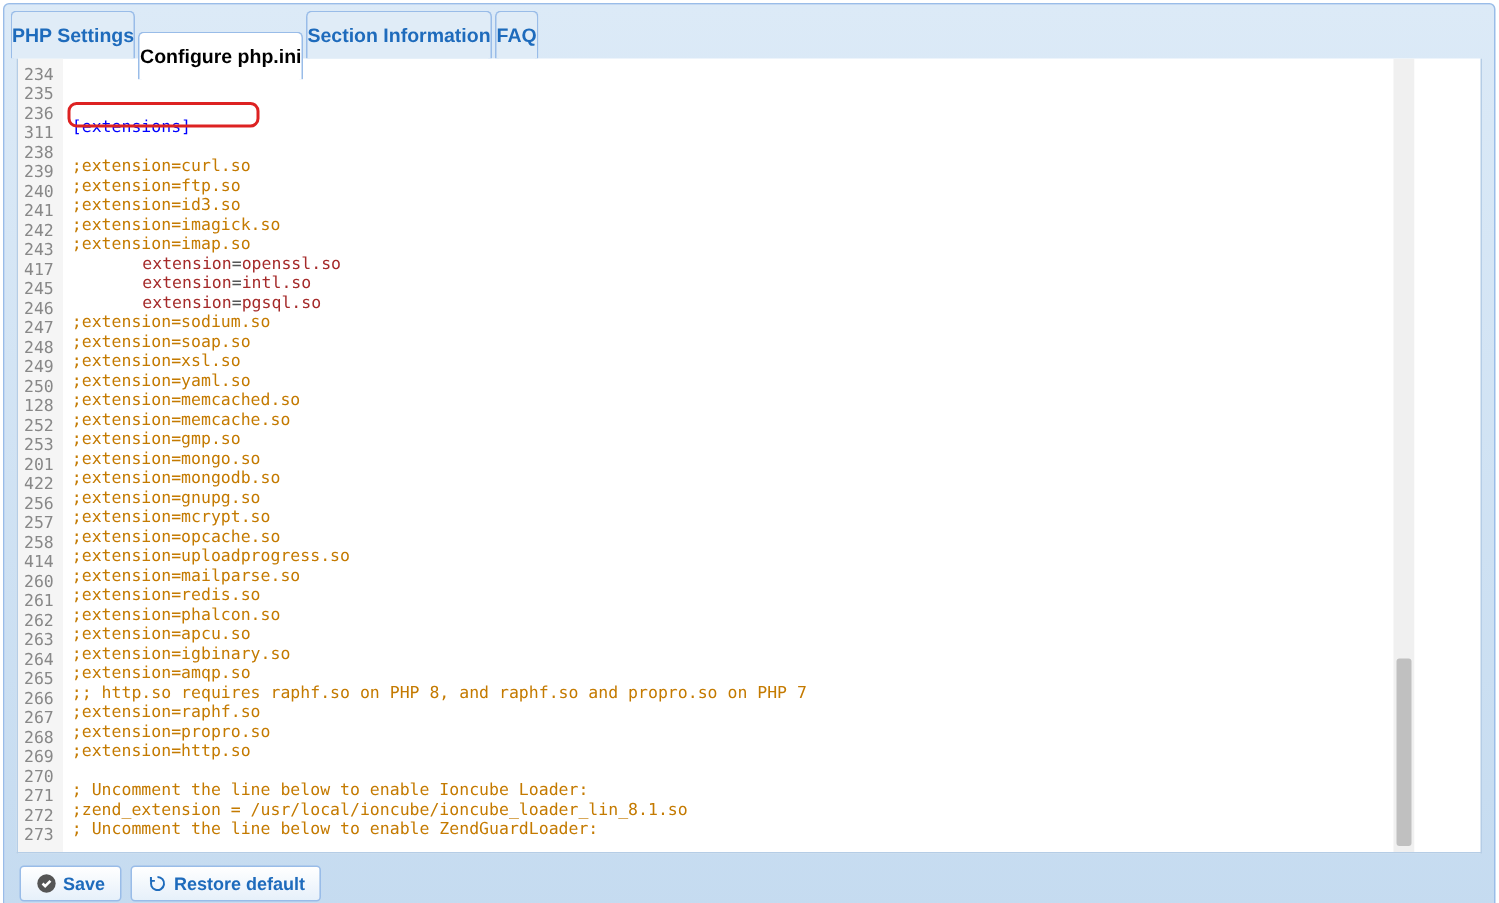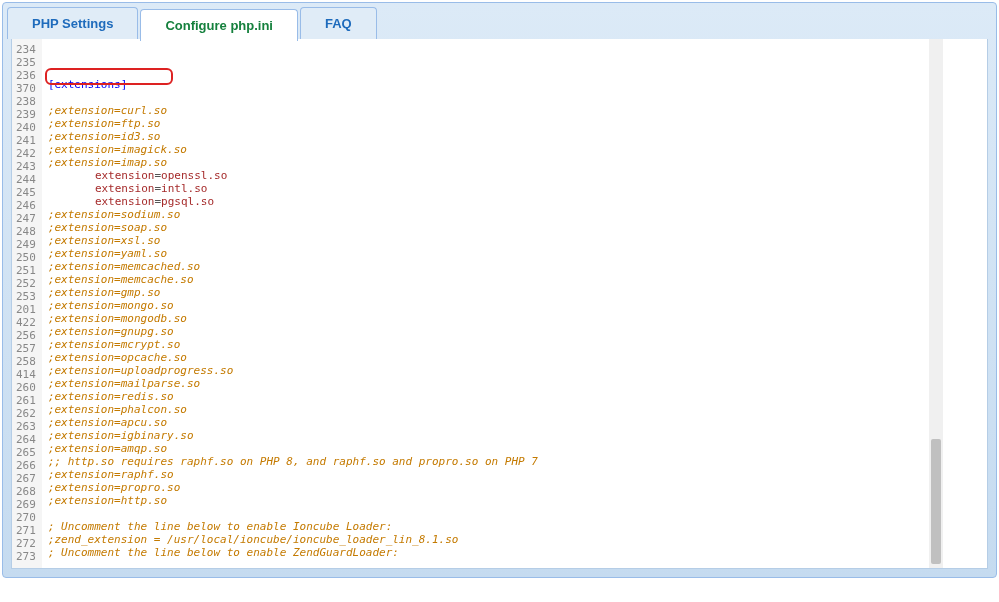--- a/index.html
+++ b/index.html
@@ -6,7 +6,7 @@
 body { font-family: Arial, sans-serif; font-size: 13px; background: #fff; }
 .panel { border: 1px solid #99bce8; border-radius: 4px; margin: 2px; background: linear-gradient(#dceaf7,#c5dbf0); padding-bottom: 8px; }
 .tabs { display: flex; padding: 4px 4px 0 4px; gap: 0; }
-.tab { padding: 8px 24px; font-size: 13px; font-weight: bold; color: #1e6bbc; border: 1px solid #99bce8; border-bottom: none; background: #e0ecf7; border-radius: 4px 4px 0 0; margin-right: 2px; cursor: pointer; }
+.tab { padding: 8px 0; font-size: 13px; font-weight: bold; color: #1e6bbc; border: 1px solid #99bce8; border-bottom: none; background: #e0ecf7; border-radius: 4px 4px 0 0; margin-right: 2px; cursor: pointer; }
 .tab.active { background: #fff; color: #15803d; position: relative; top: 2px; }
 .editor-wrap { background: #fff; margin: 0 8px; border: 1px solid #b5cde6; border-top: none; height: 530px; display: flex; flex-direction: row; }
 .code-area { flex: 1; display: flex; overflow: hidden; position: relative; font-family: Consolas, monospace; font-size: 11px; line-height: 13px; }

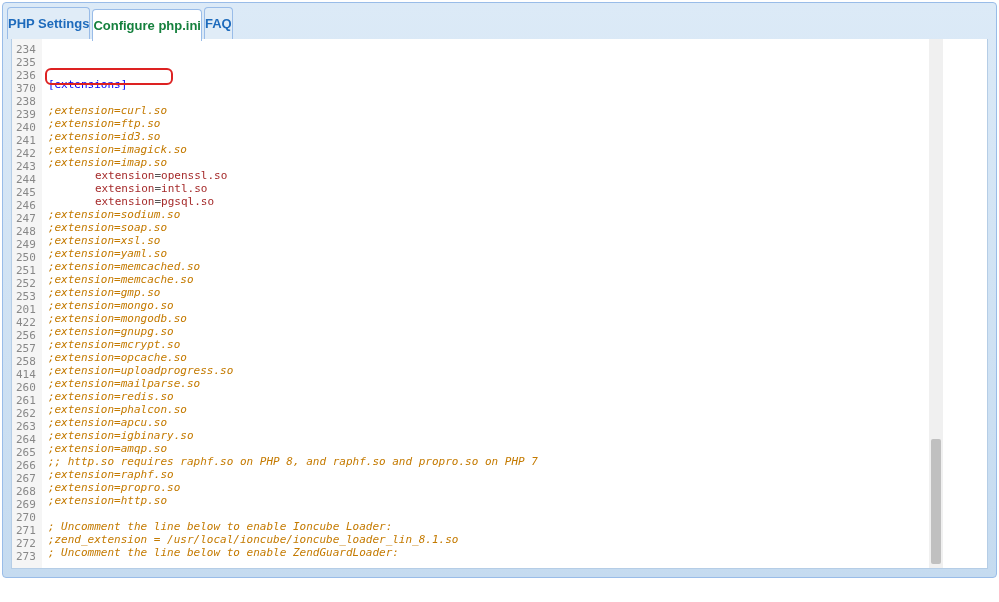--- a/index.html
+++ b/index.html
@@ -34,6 +34,7 @@
   <div class="tabs">
     <div class="tab">PHP Settings</div>
     <div class="tab active">Configure php.ini</div>
+    <div class="tab">Section Information</div>
     <div class="tab">FAQ</div>
   </div>
 

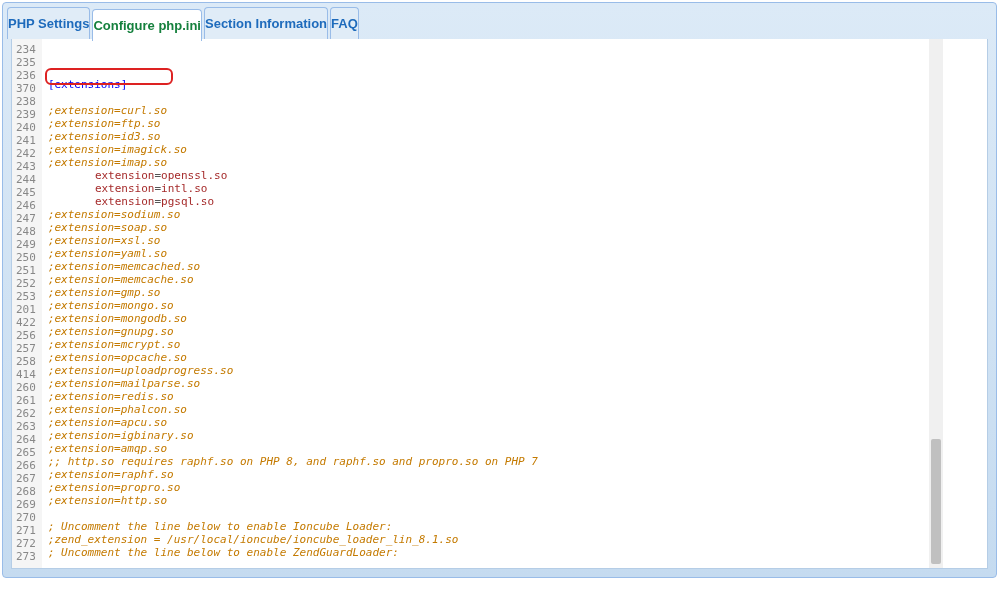--- a/index.html
+++ b/index.html
@@ -7,7 +7,7 @@
 .panel { border: 1px solid #99bce8; border-radius: 4px; margin: 2px; background: linear-gradient(#dceaf7,#c5dbf0); padding-bottom: 8px; }
 .tabs { display: flex; padding: 4px 4px 0 4px; gap: 0; }
 .tab { padding: 8px 0; font-size: 13px; font-weight: bold; color: #1e6bbc; border: 1px solid #99bce8; border-bottom: none; background: #e0ecf7; border-radius: 4px 4px 0 0; margin-right: 2px; cursor: pointer; }
-.tab.active { background: #fff; color: #15803d; position: relative; top: 2px; }
+.tab.active { background: #fff; color: #000000; position: relative; top: 14px; }
 .editor-wrap { background: #fff; margin: 0 8px; border: 1px solid #b5cde6; border-top: none; height: 530px; display: flex; flex-direction: row; }
 .code-area { flex: 1; display: flex; overflow: hidden; position: relative; font-family: Consolas, monospace; font-size: 11px; line-height: 13px; }
 .gutter { background: #f5f5f5; color: #888; text-align: right; padding: 4px 6px 4px 4px; user-select: none; }

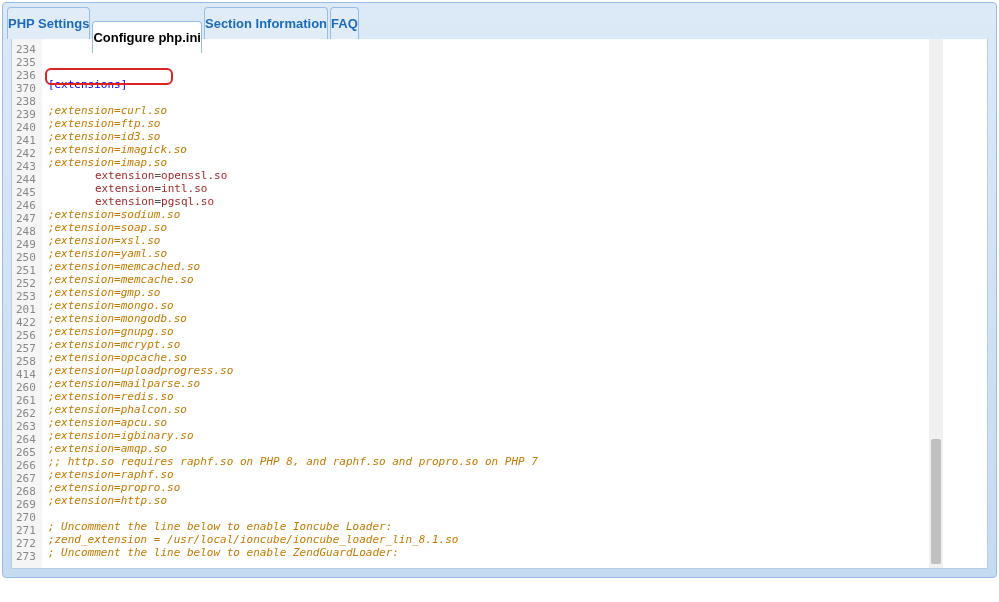--- a/index.html
+++ b/index.html
@@ -44,7 +44,7 @@
           <div class="ln">234</div>
           <div class="ln">235</div>
           <div class="ln">236</div>
-          <div class="ln">370</div>
+          <div class="ln">311</div>
           <div class="ln">238</div>
           <div class="ln">239</div>
           <div class="ln">240</div>

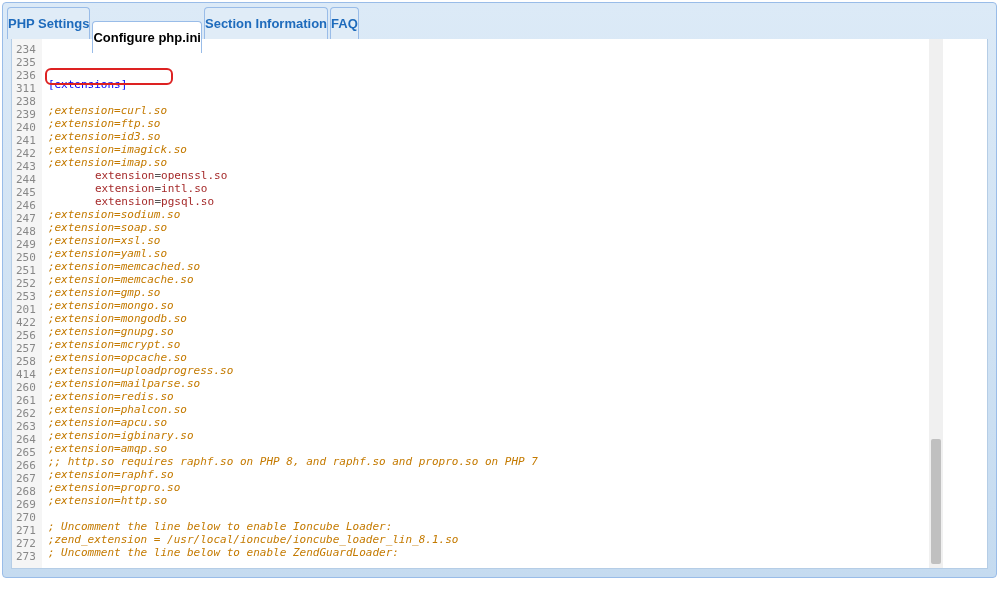--- a/index.html
+++ b/index.html
@@ -14,7 +14,7 @@
 .code { flex: 1; padding: 0 6px; white-space: pre; overflow: hidden; position: relative; }
 .ln { height: 13px; }
 .tok-sec { color: #00f; }
-.tok-com { color: #c47a00; font-style: italic; }
+.tok-com { color: #c47a00; }
 .tok-key { color: #a52a2a; margin-left: 47px; }
 .tok-op { color: #555; }
 .tok-val { color: #a52a2a; }

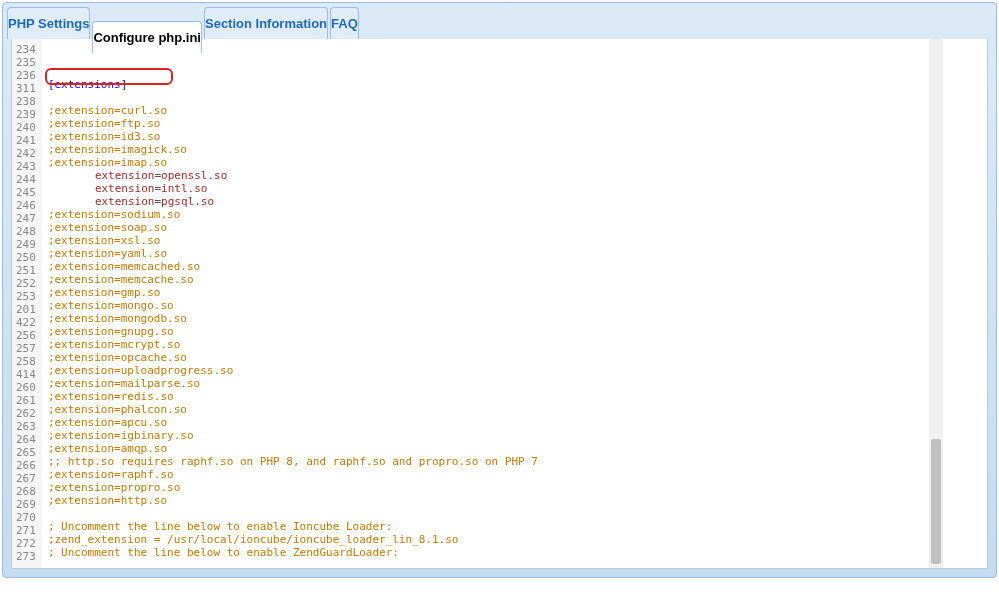--- a/index.html
+++ b/index.html
@@ -51,7 +51,7 @@
           <div class="ln">241</div>
           <div class="ln">242</div>
           <div class="ln">243</div>
-          <div class="ln">244</div>
+          <div class="ln">417</div>
           <div class="ln">245</div>
           <div class="ln">246</div>
           <div class="ln">247</div>

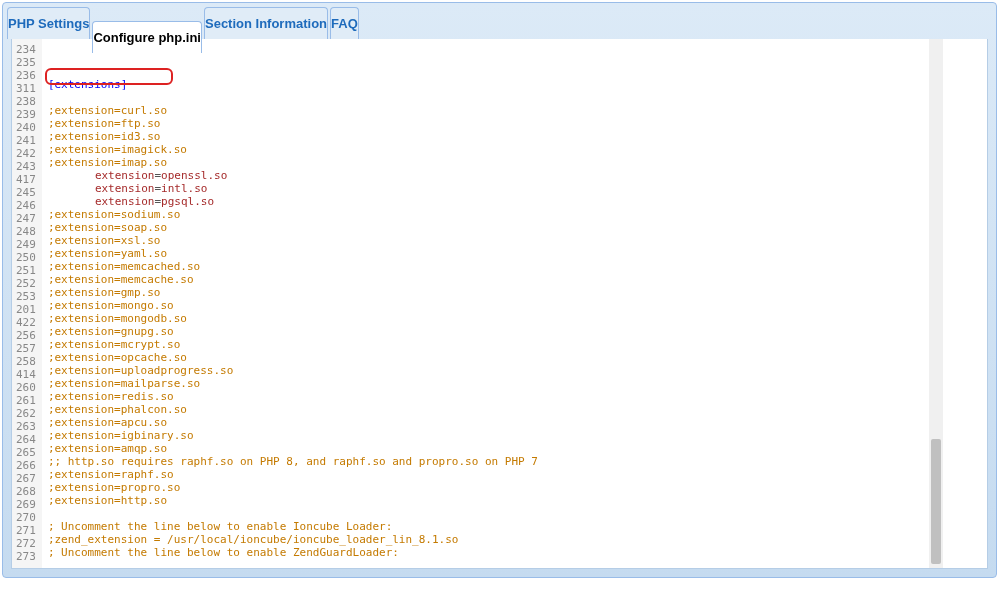--- a/index.html
+++ b/index.html
@@ -58,7 +58,7 @@
           <div class="ln">248</div>
           <div class="ln">249</div>
           <div class="ln">250</div>
-          <div class="ln">251</div>
+          <div class="ln">128</div>
           <div class="ln">252</div>
           <div class="ln">253</div>
           <div class="ln">201</div>

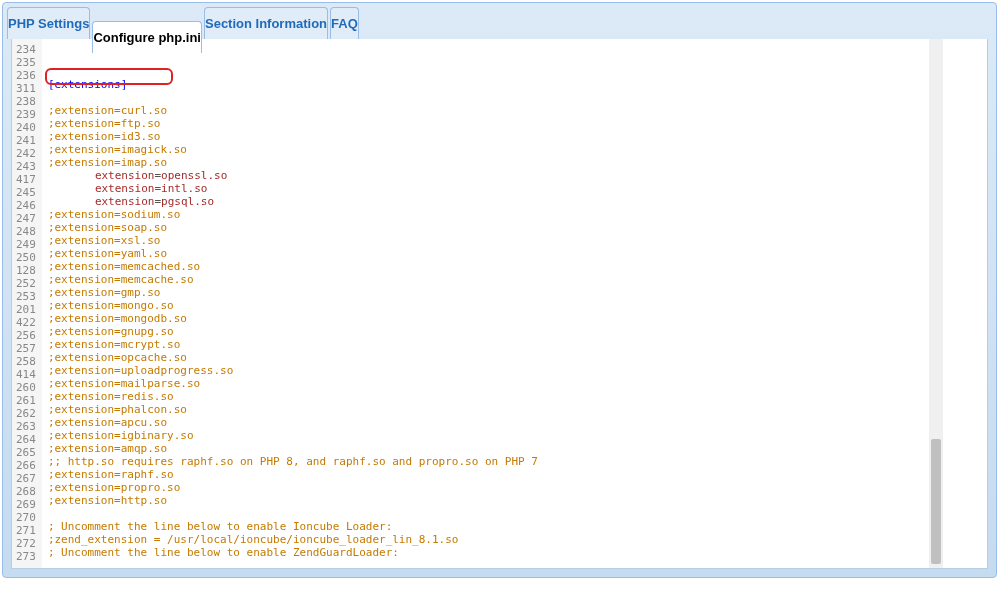--- a/index.html
+++ b/index.html
@@ -94,6 +94,22 @@
     </div>
   </div>
 
+  <div class="toolbar">
+    <div class="btn">
+      <svg viewBox="0 0 16 16">
+          <circle cx="8" cy="8" r="7" fill="#555"></circle>
+          <path d="M5 8 l2 2 l4 -4" stroke="#fff" stroke-width="2" fill="none"></path>
+        </svg>
+      <span>Save</span>
+    </div>
+    <div class="btn">
+      <svg viewBox="0 0 16 16">
+          <path d="M8 3 a5 5 0 1 1 -4.5 2.8" stroke="#1e6bbc" stroke-width="1.5" fill="none"></path>
+          <path d="M3 3 l0 3 l3 0" stroke="#1e6bbc" stroke-width="1.5" fill="none"></path>
+        </svg>
+      <span>Restore default</span>
+    </div>
+  </div>
 </div>
 
 </body></html>

